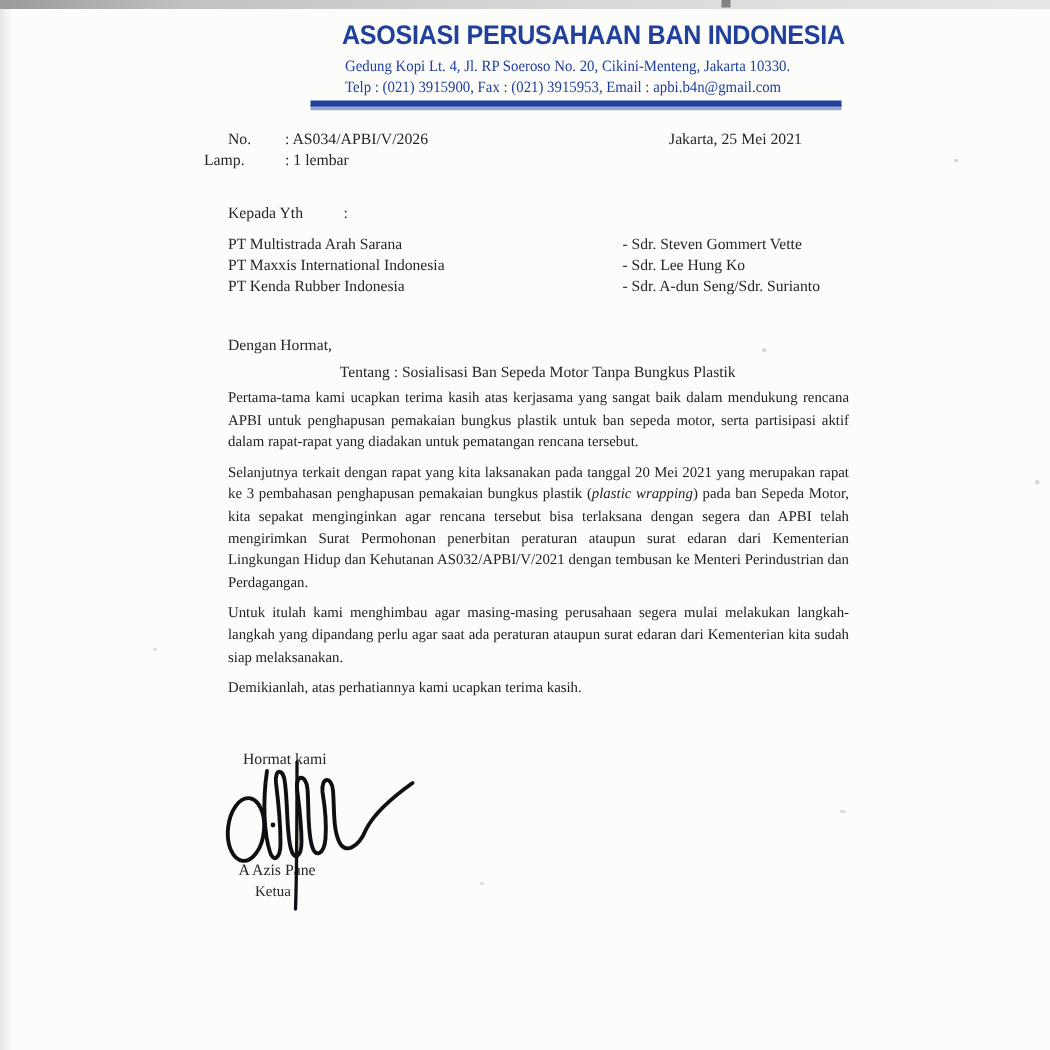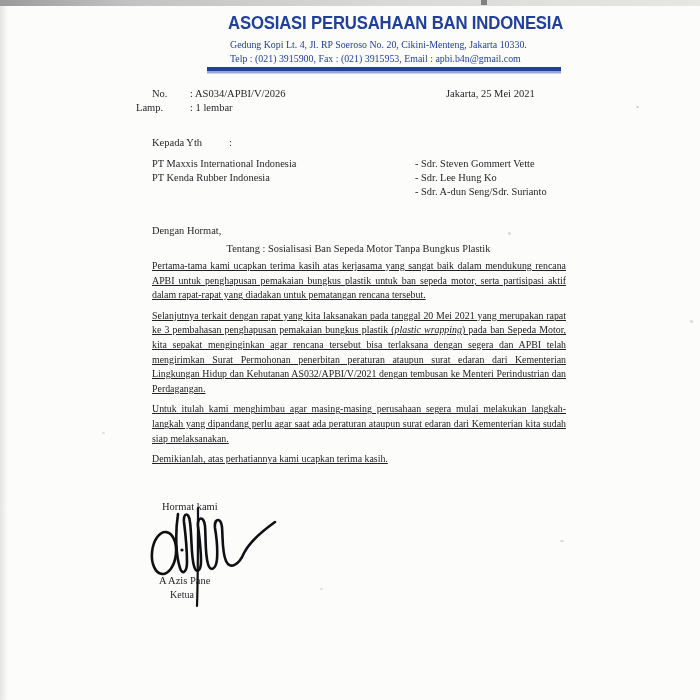--- a/index.html
+++ b/index.html
@@ -89,6 +89,7 @@
   <div class="t kepada">Kepada Yth</div>
   <div class="t kepada-colon">:</div>
   <div class="col col-companies">
+    <div>PT Multistrada Arah Sarana</div>
     <div>PT Maxxis International Indonesia</div>
     <div>PT Kenda Rubber Indonesia</div>
   </div>

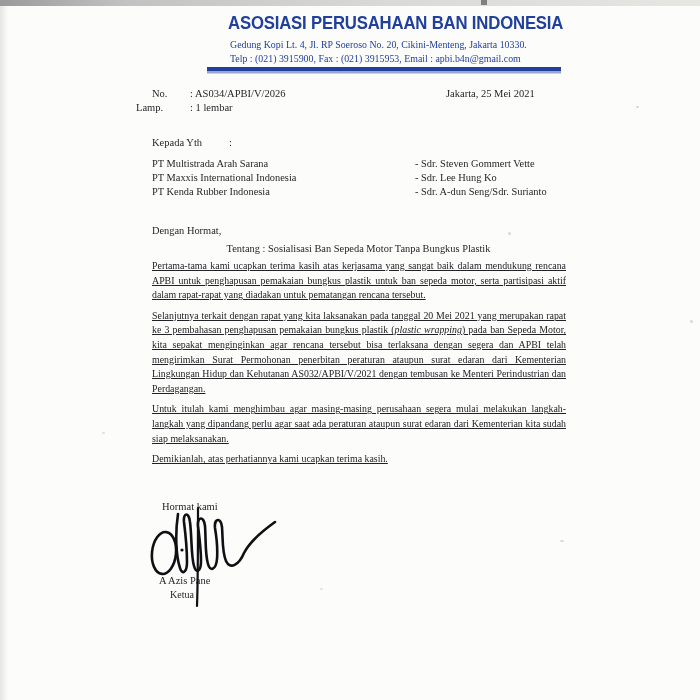--- a/index.html
+++ b/index.html
@@ -52,7 +52,7 @@
 
   .body-text{position:absolute;left:152px;top:259px;width:414px;}
   .body-text p{margin:0 0 6px 0;font-size:9.9px;line-height:14.6px;
-    text-align:justify;color:#222226;text-decoration:underline;}
+    text-align:justify;color:#222226;}
   .it{font-style:italic;}
 
   .closing-sal{left:162px;top:500px;font-size:10.5px;}

